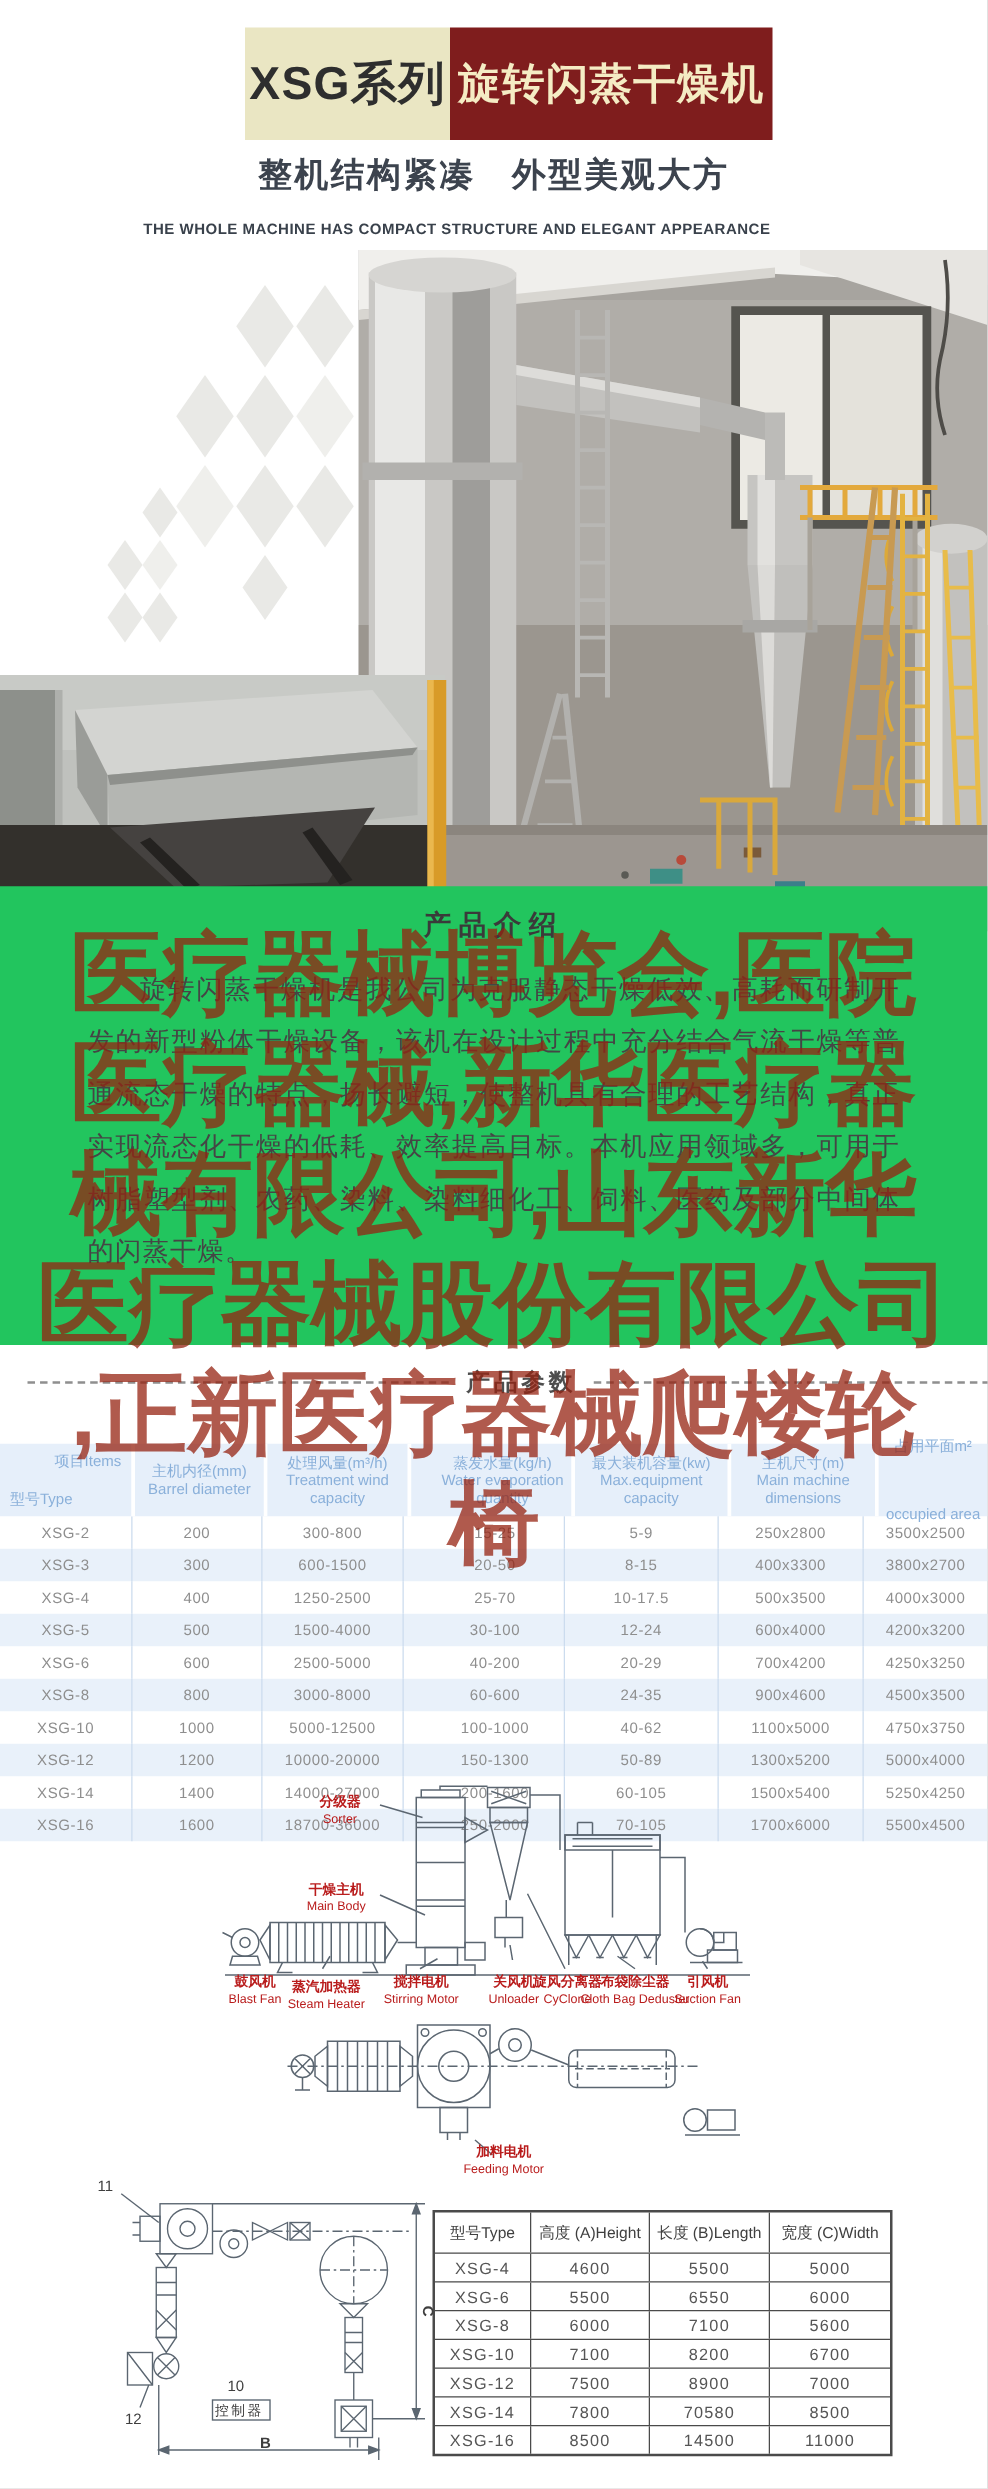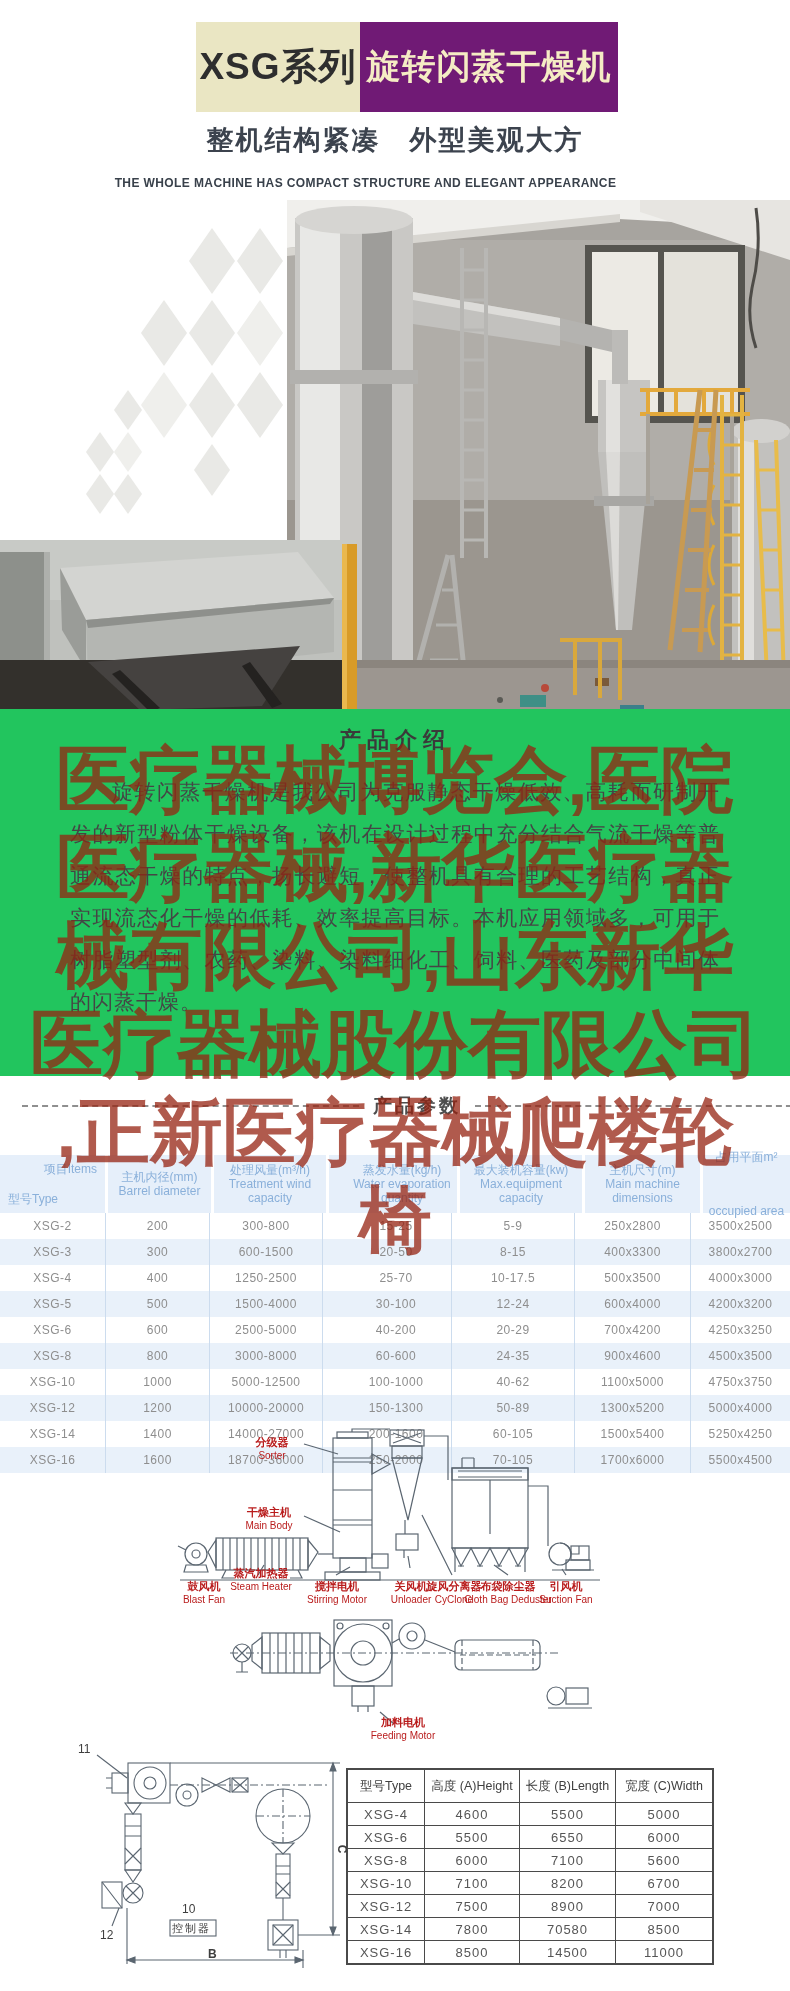--- a/index.html
+++ b/index.html
@@ -10,7 +10,7 @@
   .title-row{position:absolute;top:22px;left:196px;height:90px;display:flex;}
   .title-box{display:flex;align-items:center;justify-content:center;height:90px;}
   .title-series{width:164px;background:#eae6c3;color:#2e2e2e;font-size:37px;font-weight:bold;letter-spacing:1px;}
-  .title-product{width:258px;background:#701a75;color:#f5ecc4;font-size:34px;font-weight:bold;letter-spacing:1px;}
+  .title-product{width:258px;background:#7f1d1d;color:#f5ecc4;font-size:34px;font-weight:bold;letter-spacing:1px;}
   .subtitle-cn{position:absolute;top:122px;left:0;width:790px;text-align:center;font-size:27px;color:#3c434e;font-weight:bold;letter-spacing:2px;}
   .subtitle-en{position:absolute;top:176px;left:0;width:731px;text-align:center;font-size:12px;color:#39414b;font-weight:bold;letter-spacing:0.4px;}
 

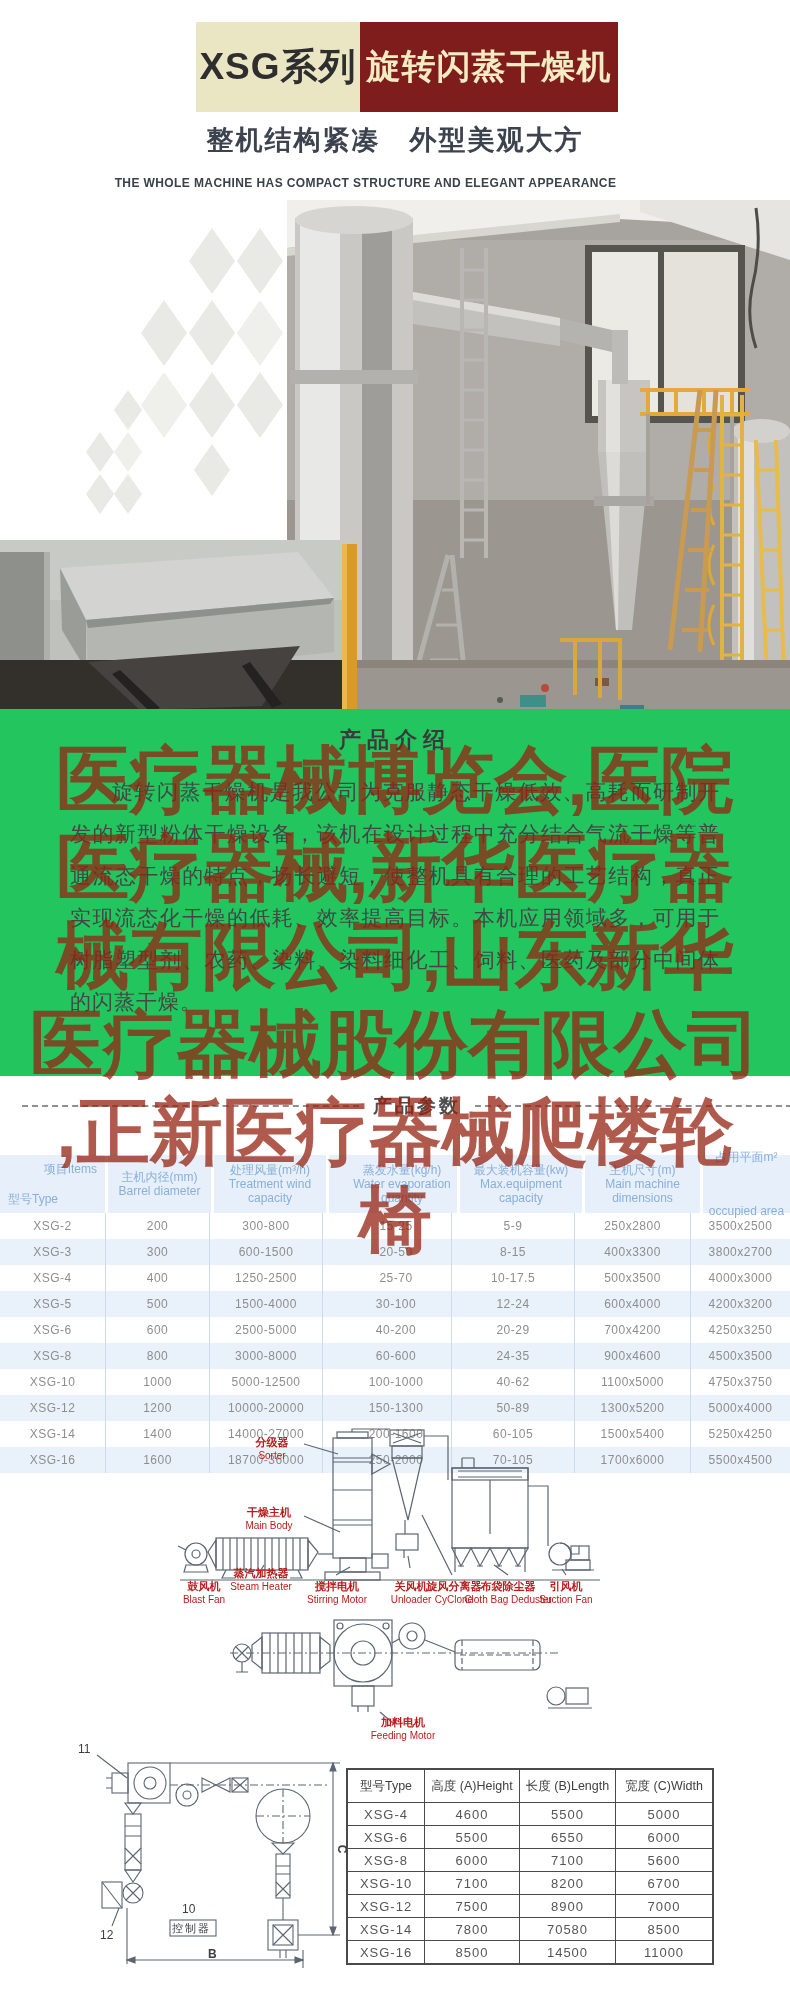--- a/index.html
+++ b/index.html
@@ -441,7 +441,7 @@
       <span class="cn">鼓风机</span>
       <span class="en">Blast Fan</span>
     </div>
-    <div class="dlabel" style="left:216px;top:139px;width:90px;">
+    <div class="dlabel" style="left:216px;top:156px;width:90px;">
       <span class="cn">蒸汽加热器</span>
       <span class="en">Steam Heater</span>
     </div>

